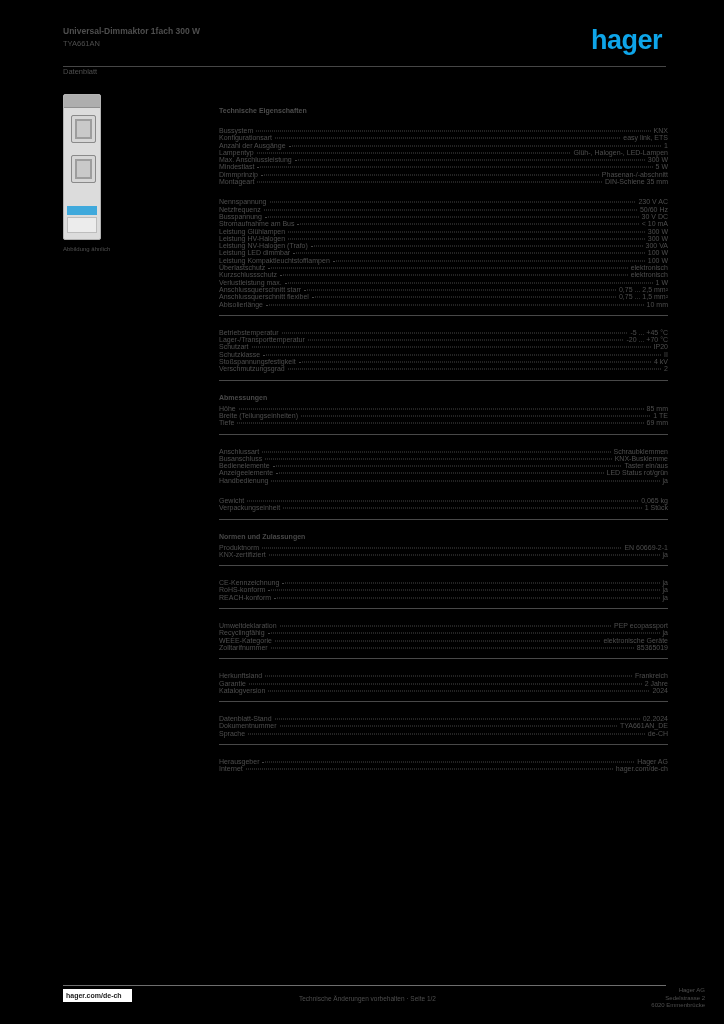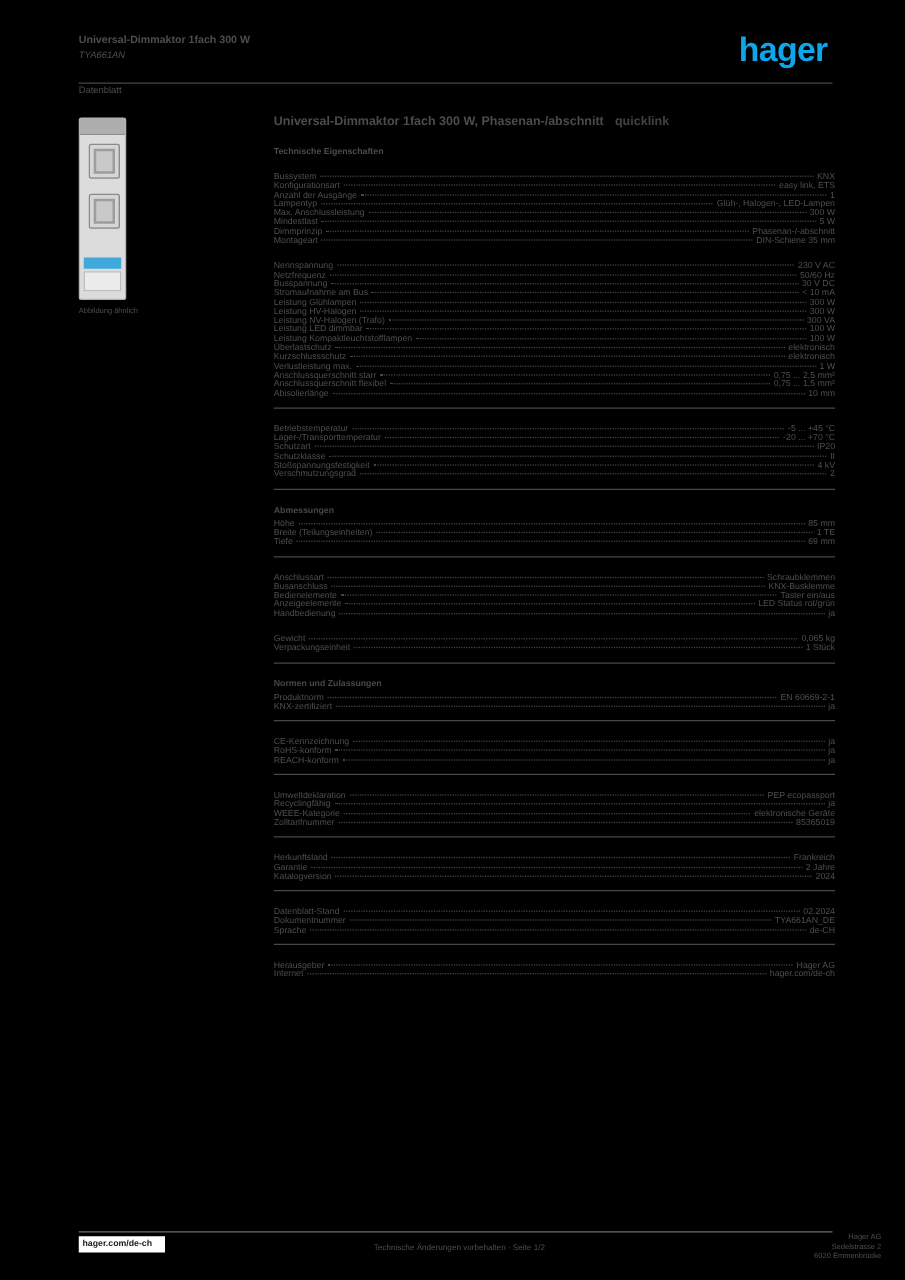--- a/index.html
+++ b/index.html
@@ -14,7 +14,7 @@
   
   .header-left { position:absolute; left:63px; top:26px; color:#4e4e4e; }
   .hl1 { font-size:8.5px; font-weight:bold; white-space:nowrap; }
-  .hl2 { font-size:7.5px; margin-top:3px; white-space:nowrap;font-style:italic; }
+  .hl2 { font-size:7.5px; margin-top:3px; white-space:nowrap; }
   .hl3 { font-size:7.5px; margin-top:19px; white-space:nowrap; }
   .logo { position:absolute; left:591px; top:25px; font-size:27px; font-weight:bold;
           color:#0ea5e9; letter-spacing:-0.5px; }

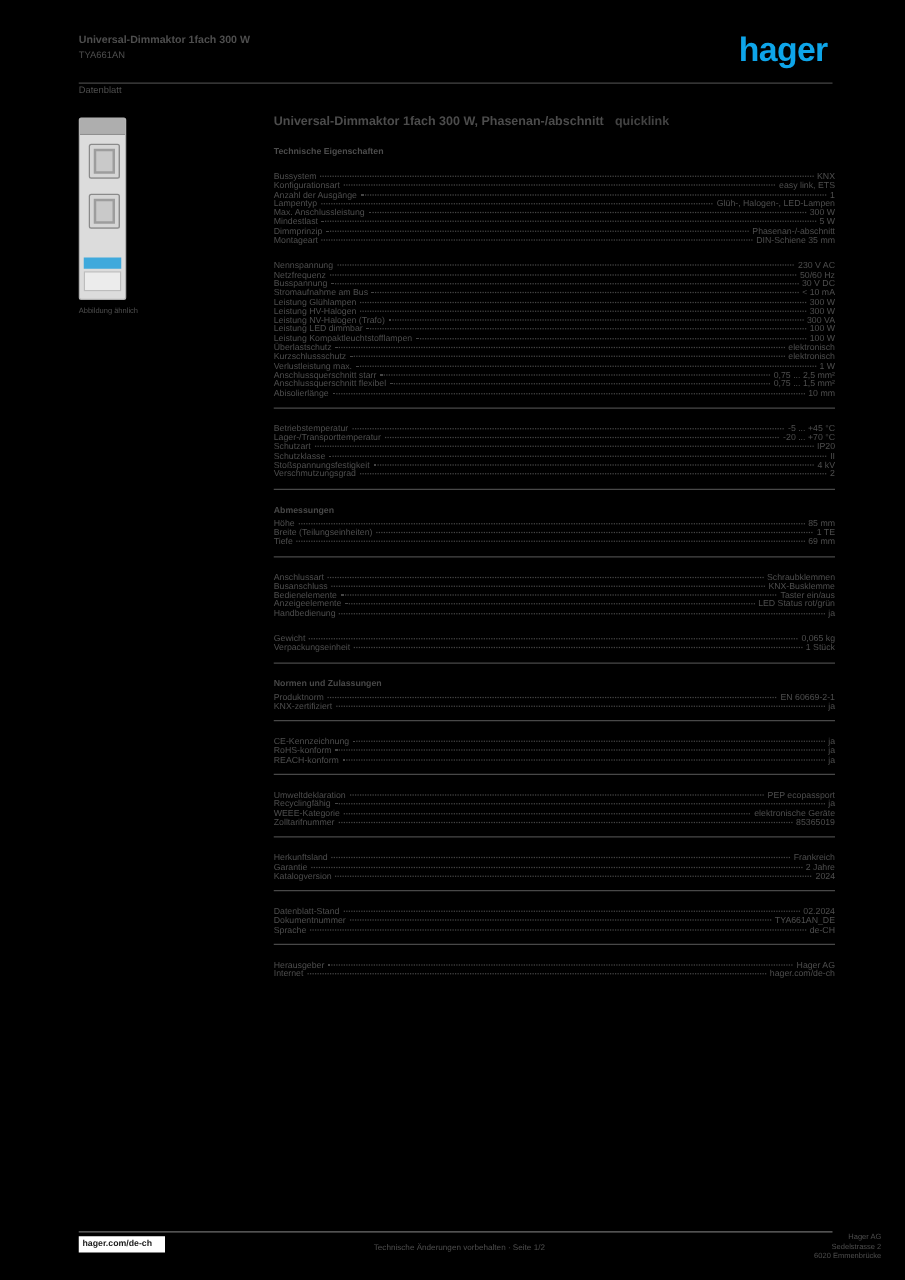--- a/index.html
+++ b/index.html
@@ -83,9 +83,6 @@
 </div>
 
 <div class="content">
-  <div class="title">
-    <span>Universal-Dimmaktor 1fach 300 W, Phasenan-/abschnitt</span><span class="suffix">quicklink</span>
-  </div>
   <div class="subtitle">Technische Eigenschaften</div>
 
   <div>

